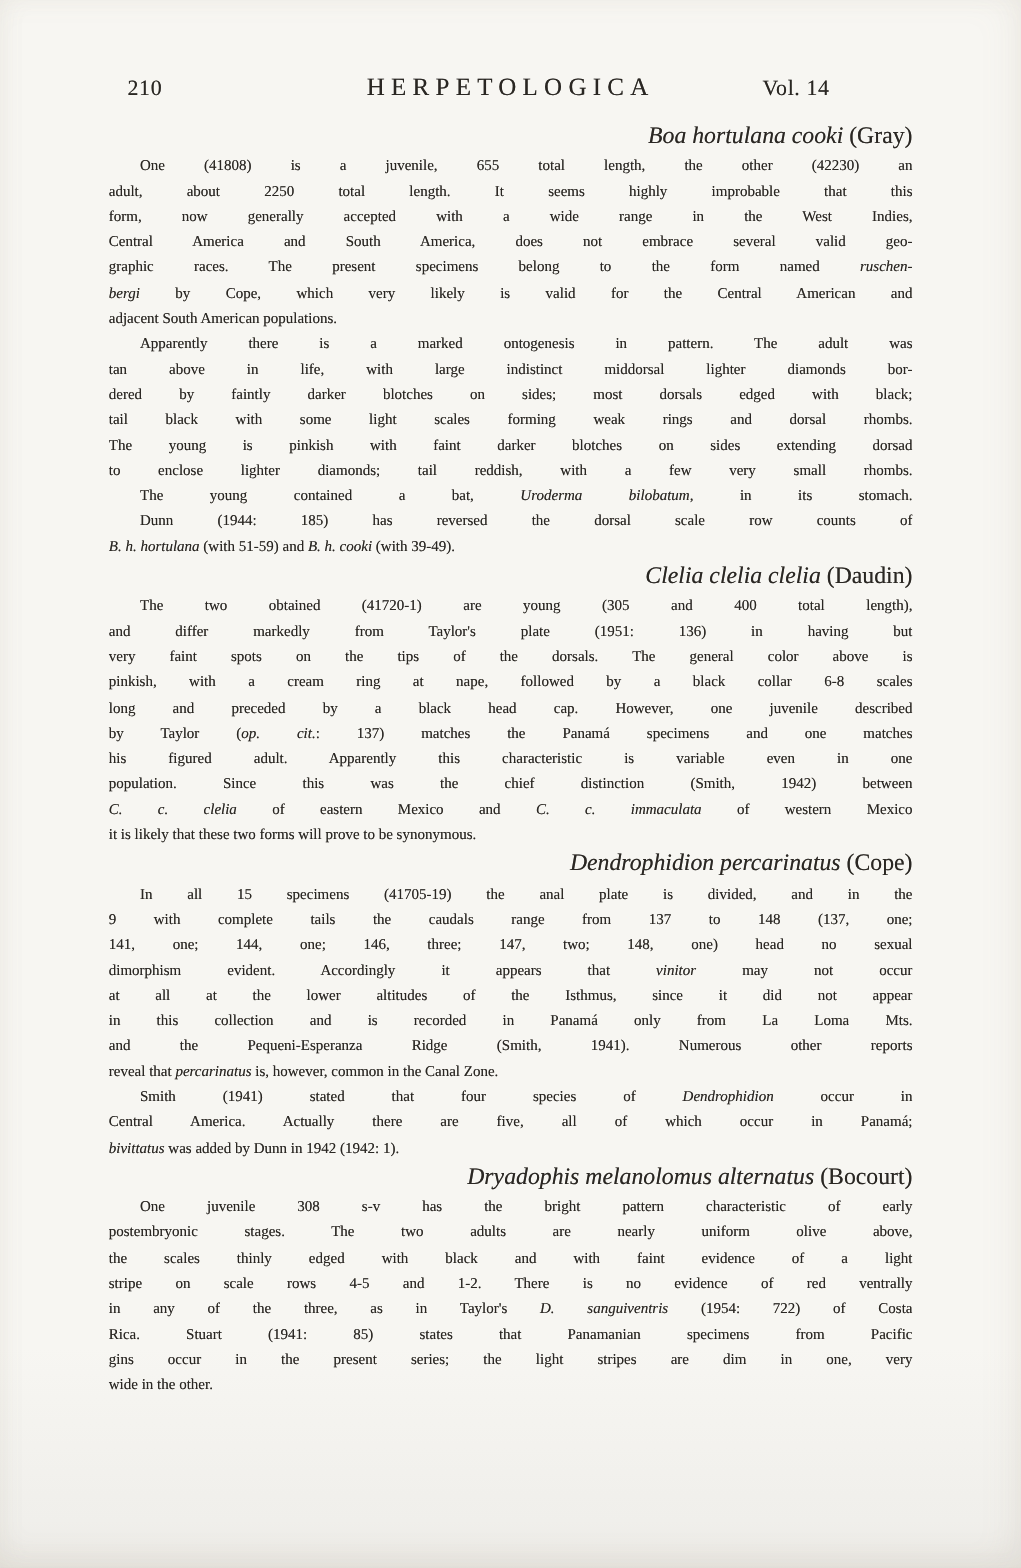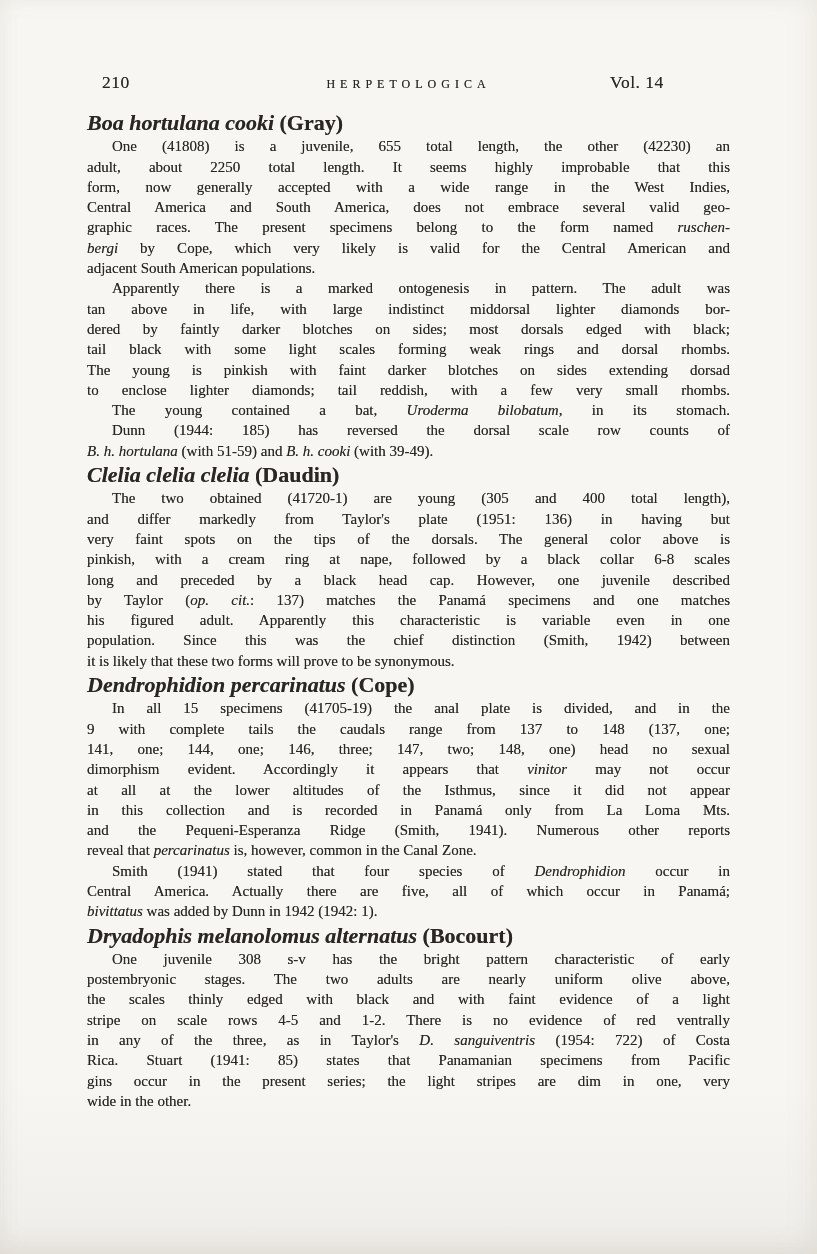--- a/index.html
+++ b/index.html
@@ -27,7 +27,7 @@
   .content {
     position: absolute;
     left: 87px;
-    top: 72px;
+    top: 60px;
     width: 643px;
   }
   .runhead {

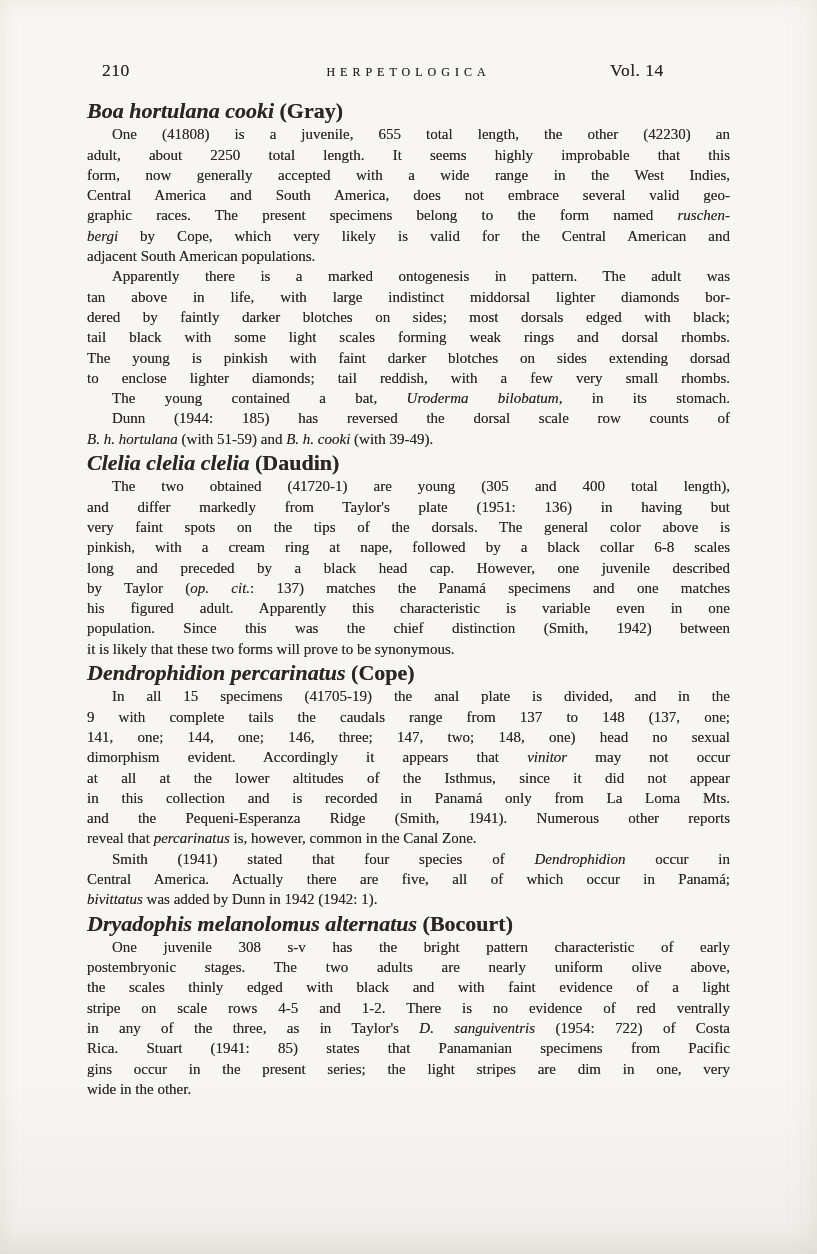--- a/index.html
+++ b/index.html
@@ -47,7 +47,7 @@
     flex: 1;
     text-align: center;
     letter-spacing: 5px;
-    font-size: 12px;
+    font-size: 20px;
   }
   .runhead .vol {
     width: 120px;

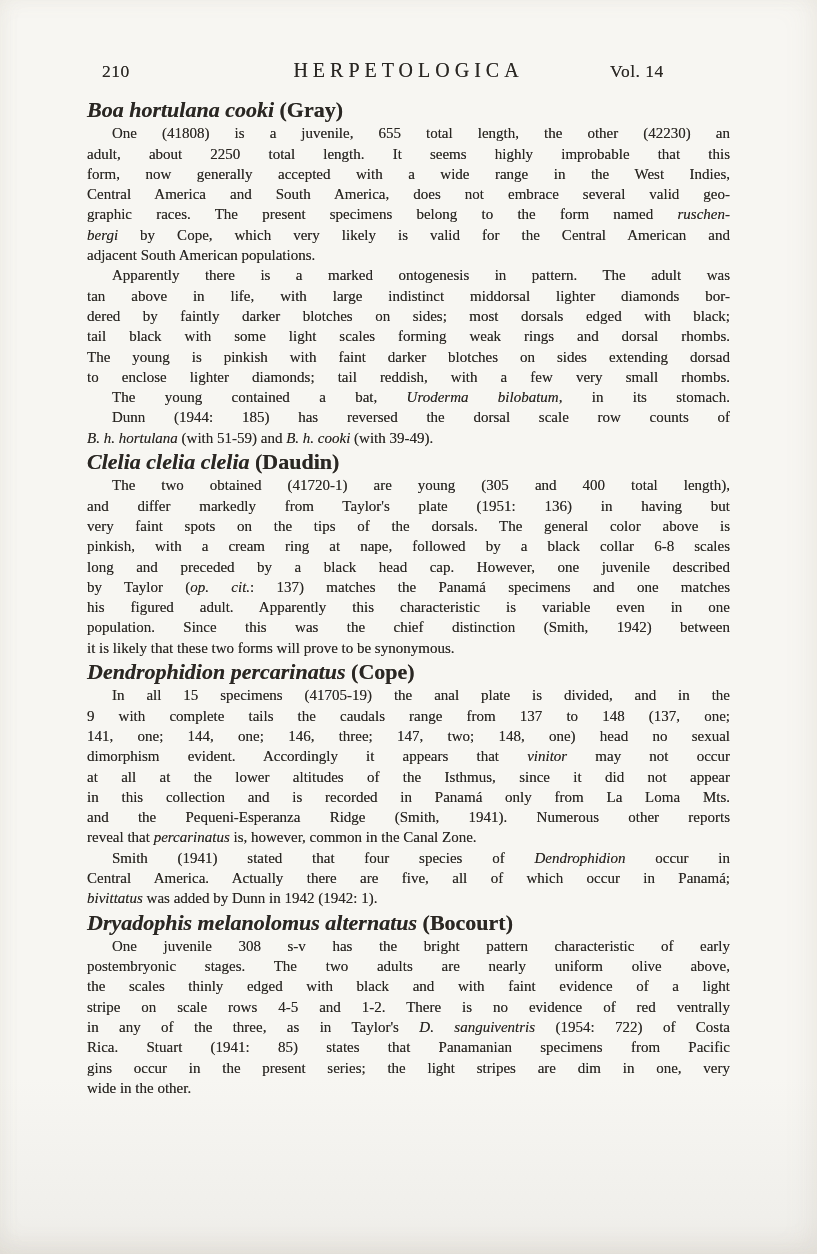--- a/index.html
+++ b/index.html
@@ -56,9 +56,9 @@
   }
   .article { width: 643px; }
   .heading {
-    text-align: left;
-    font-size: 22px;
-    font-weight: bold;
+    text-align: right;
+    font-size: 19px;
+    font-weight: normal;
     line-height: 20.3px;
     margin: 4px 0 3px 0;
     text-shadow: 0 0 0.35px rgba(42, 39, 35, 0.6);

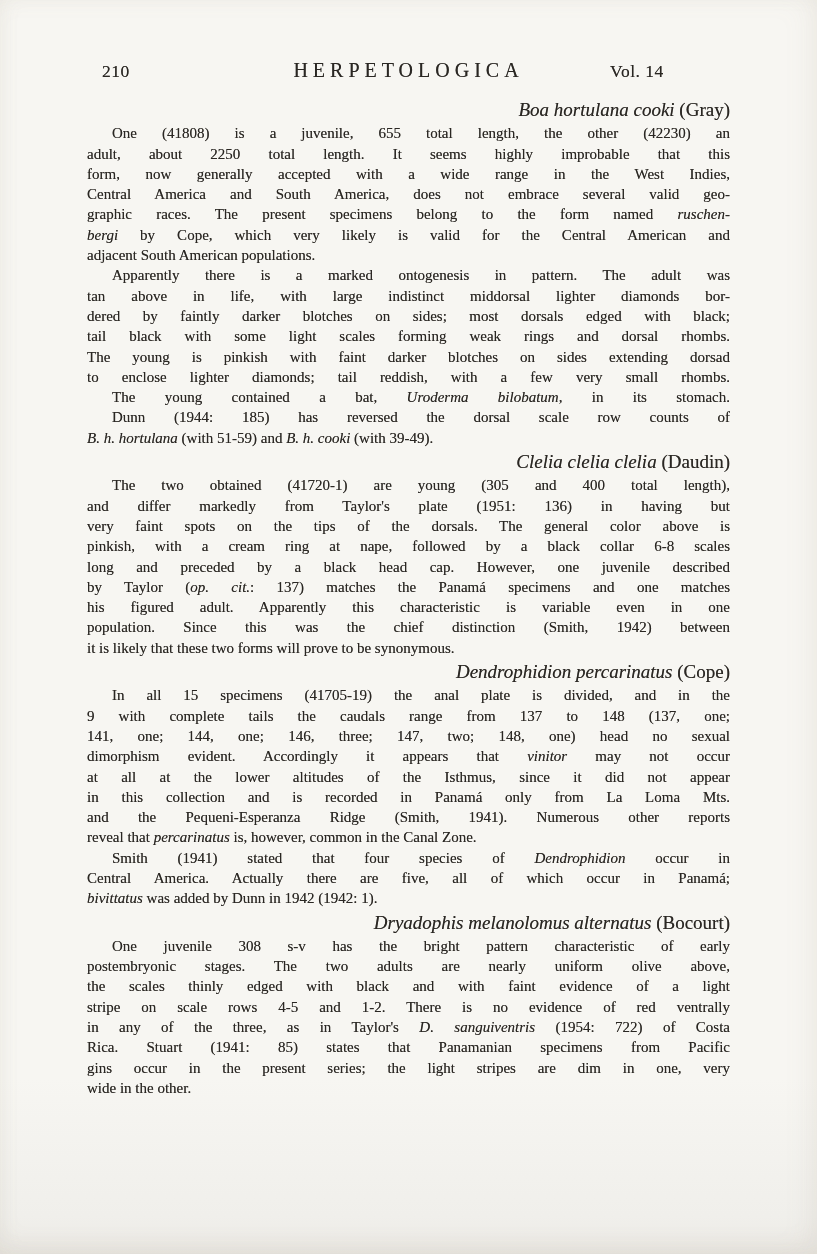--- a/index.html
+++ b/index.html
@@ -66,7 +66,7 @@
   .heading em { font-style: italic; }
   .para { margin: 0; }
   .line {
-    font-size: 15px;
+    font-size: 12px;
     line-height: 20.3px;
     height: 20.3px;
     text-align: justify;

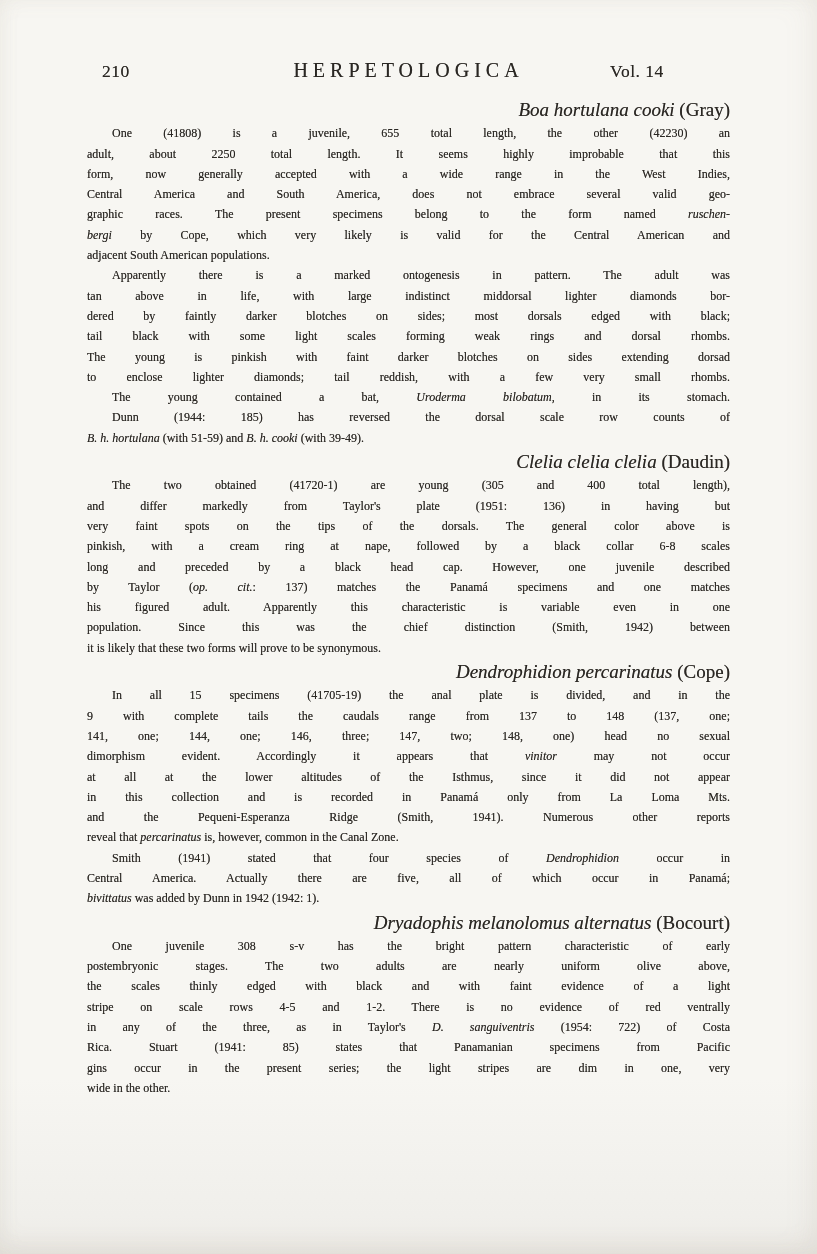--- a/index.html
+++ b/index.html
@@ -128,6 +128,7 @@
             <div class="line">by Taylor (<em>op. cit.</em>: 137) matches the Panamá specimens and one matches</div>
             <div class="line">his figured adult. Apparently this characteristic is variable even in one</div>
             <div class="line">population. Since this was the chief distinction (Smith, 1942) between</div>
+            <div class="line"><em>C. c. clelia</em> of eastern Mexico and <em>C. c. immaculata</em> of western Mexico</div>
             <div class="line last">it is likely that these two forms will prove to be synonymous.</div>
           </div>
         </section>

